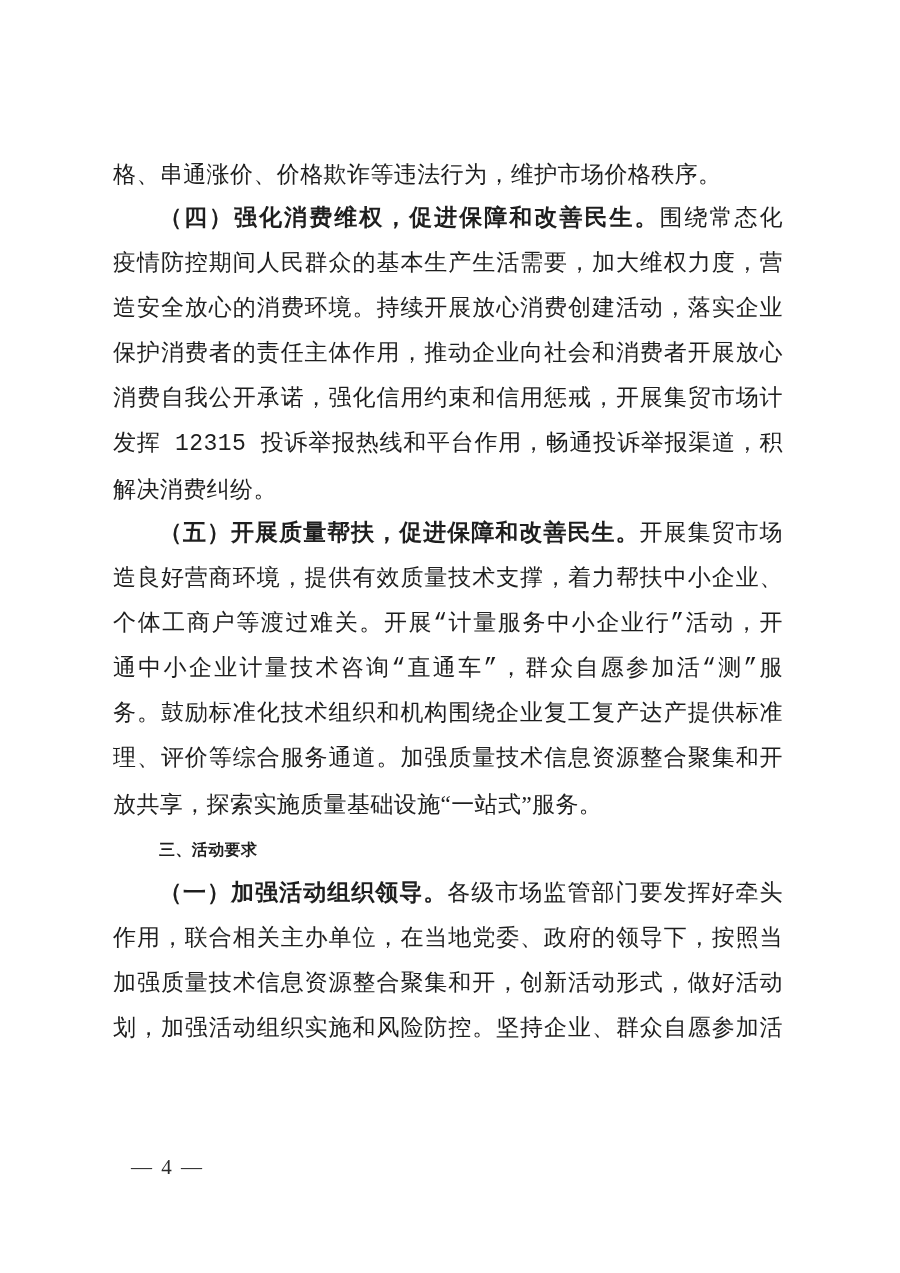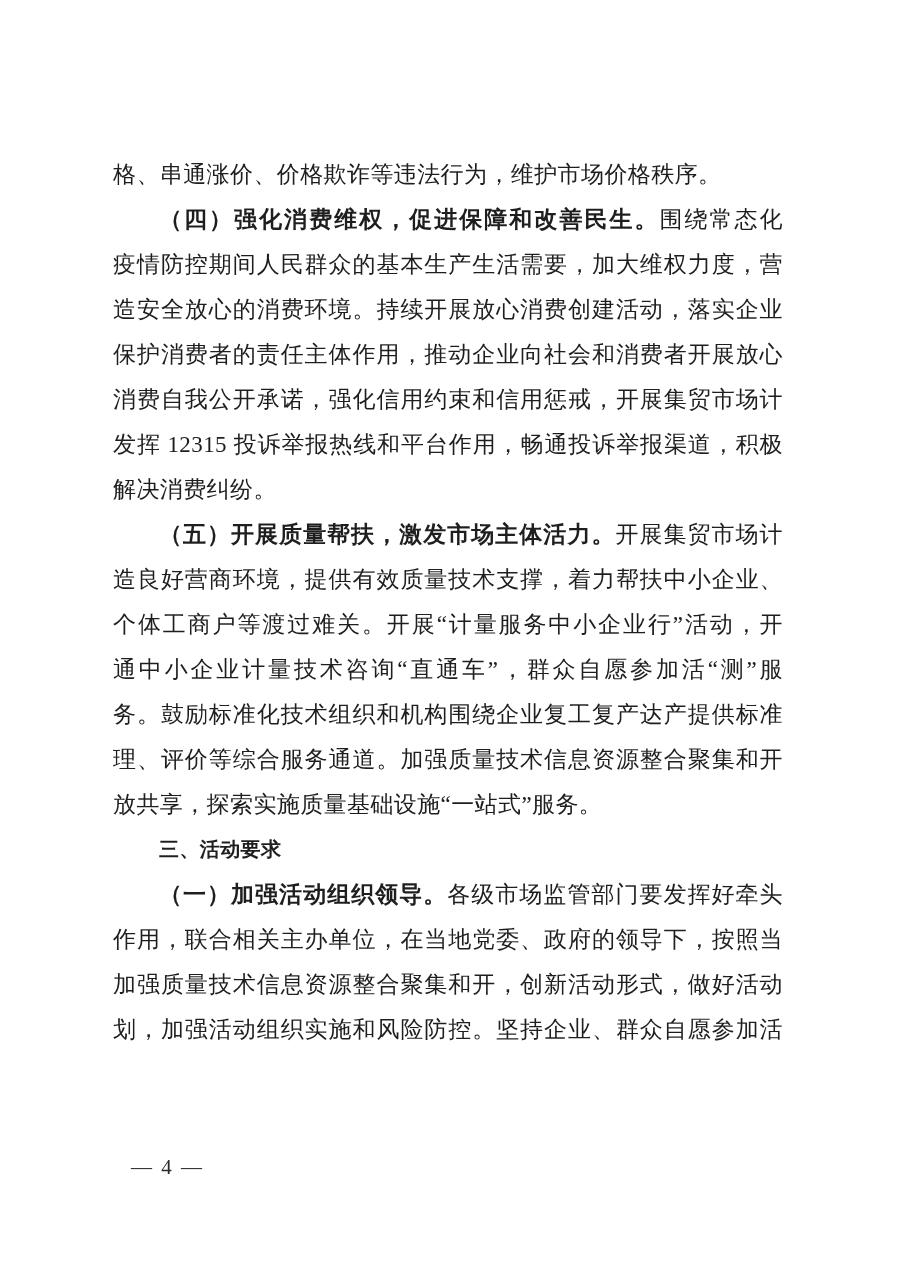--- a/index.html
+++ b/index.html
@@ -45,6 +45,7 @@
     text-align: justify;
     text-align-last: justify;
     text-justify: inter-character;
+    font-family: Liberation Mono, monospace;
   }
   .heading {
     font-size: 20px;

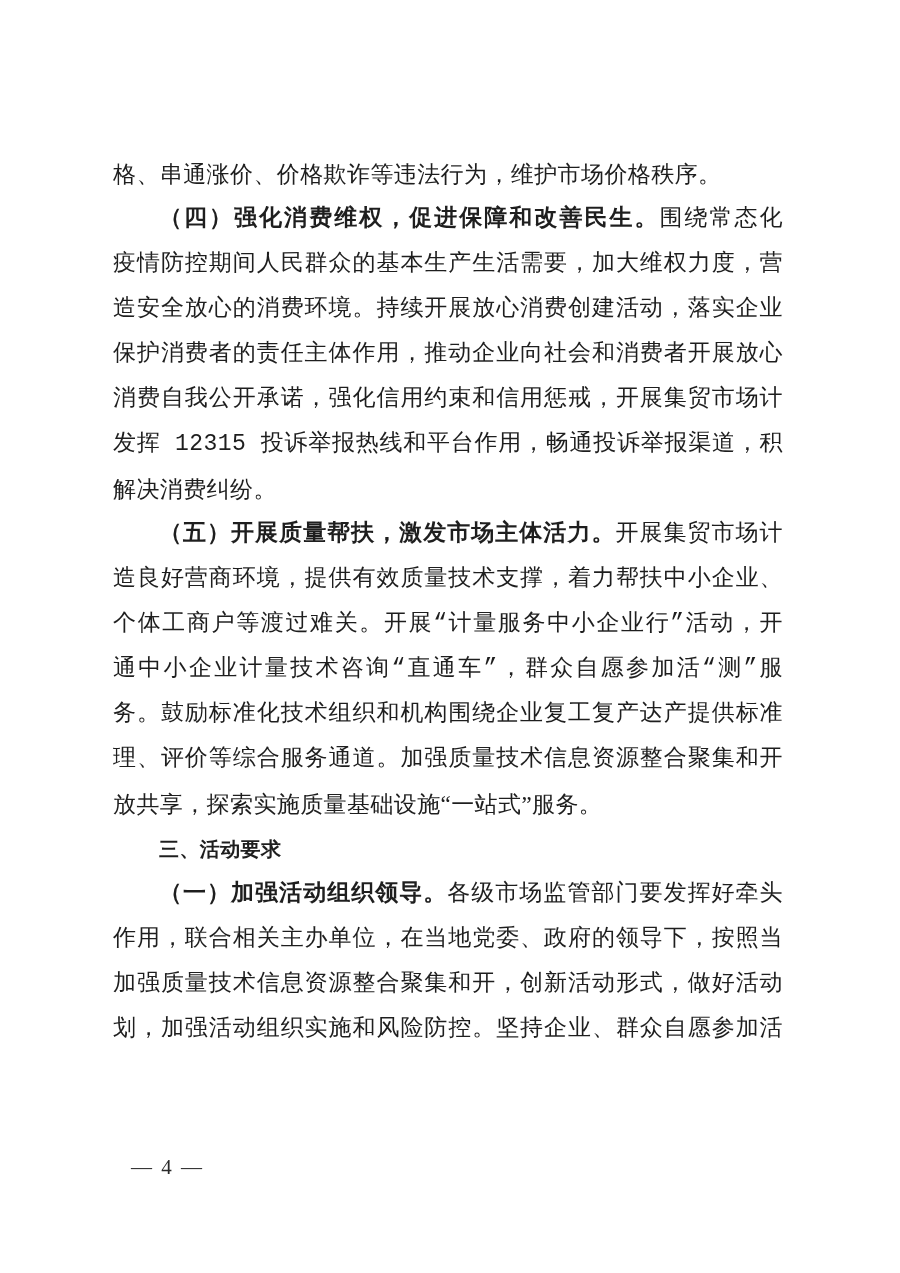--- a/index.html
+++ b/index.html
@@ -83,7 +83,7 @@
 
     <div class="line"><span>解决消费纠纷。</span></div>
 
-    <div class="line indent fill"><span class="b">（五）开展质量帮扶，激发市场主体活力。</span><span>开展集贸市场计</span></div>
+    <div class="line indent fill"><span class="b">（五）开展质量帮扶，促进保障和改善民生。</span><span>开展集贸市场计</span></div>
 
     <div class="line fill"><span>造良好营商环境，提供有效质量技术支撑，着力帮扶中小企业、</span></div>
 

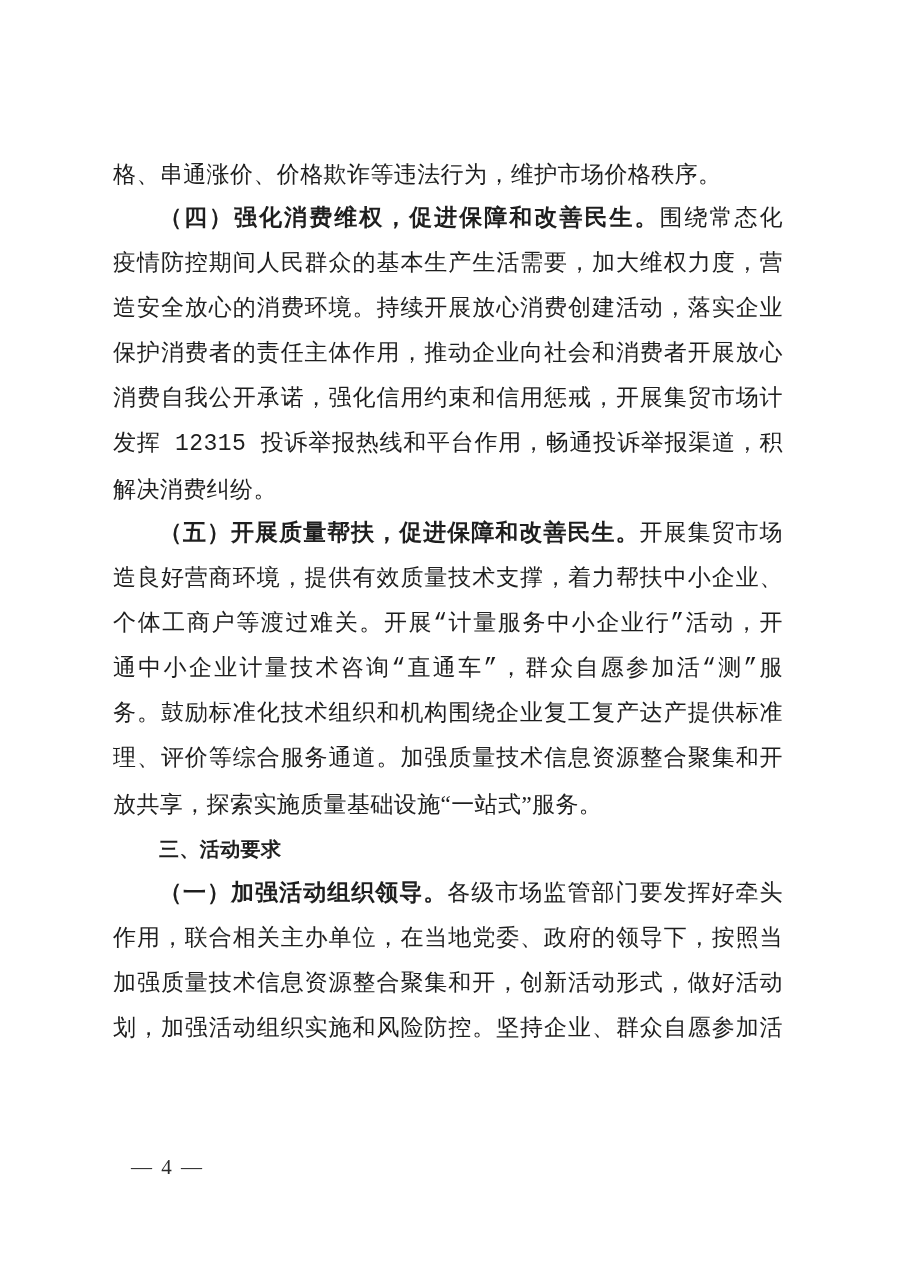--- a/index.html
+++ b/index.html
@@ -48,7 +48,7 @@
     font-family: Liberation Mono, monospace;
   }
   .heading {
-    font-size: 20px;
+    font-size: 16px;
   }
   .page-footer {
     position: absolute;

